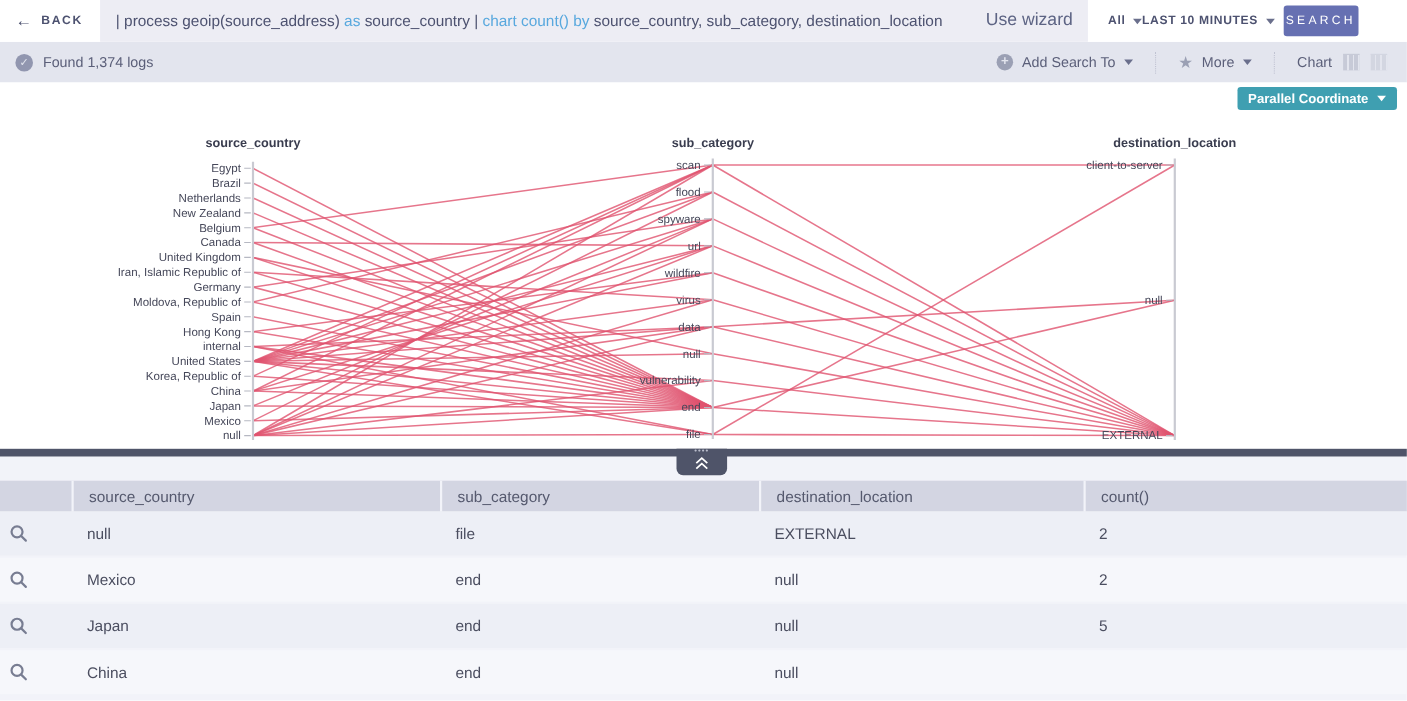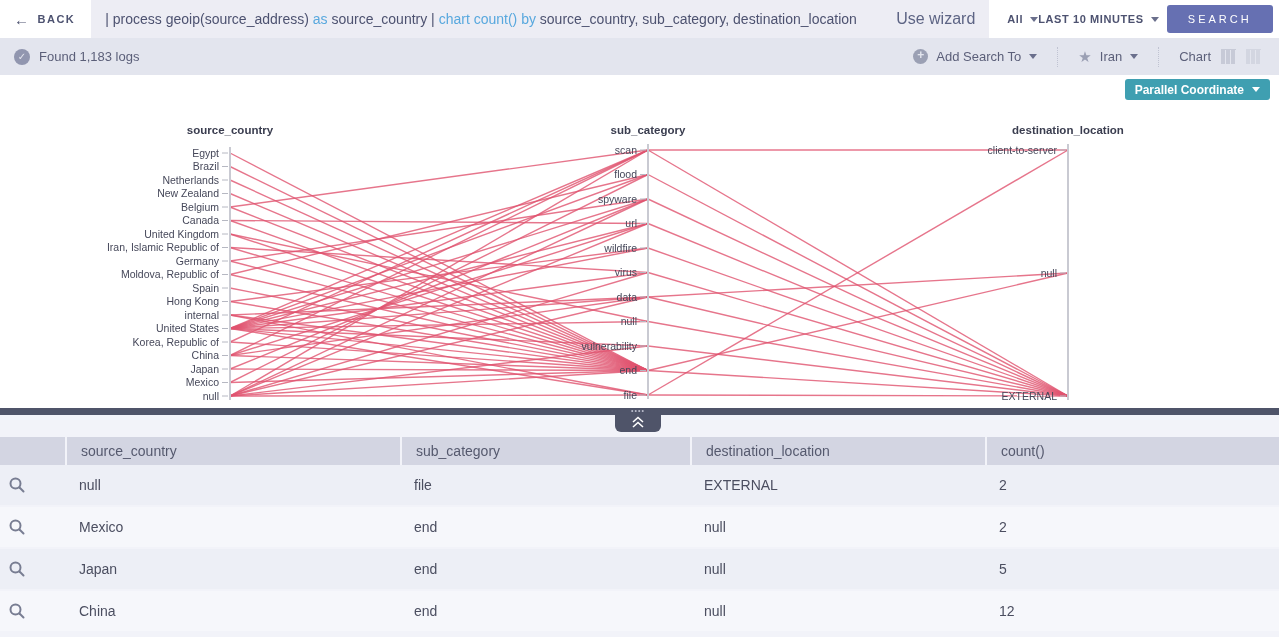--- a/index.html
+++ b/index.html
@@ -23,7 +23,7 @@
   .caret { width:0; height:0; border-left:4px solid transparent; border-right:4px solid transparent;
     border-top:5px solid #6a6f8c; display:inline-block; }
   .caret.white { border-top-color:#fff; }
-  .searchbtn { margin:5px 4px 5px 4px; width:106px; border:none; border-radius:3px;
+  .searchbtn { margin:5px 4px 5px 4px; width:68px; border:none; border-radius:3px;
     background:#6670b2; color:#fff; font-size:11px; letter-spacing:3px; cursor:pointer;
     font-family:"Liberation Sans", sans-serif; }
 

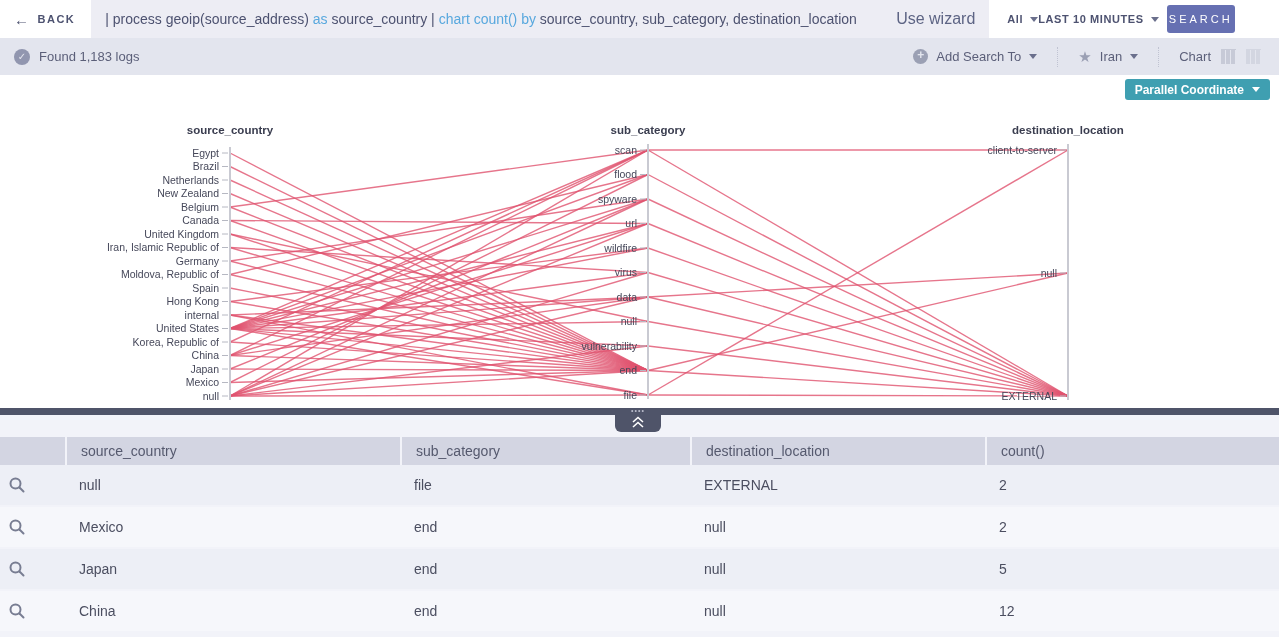--- a/index.html
+++ b/index.html
@@ -102,7 +102,7 @@
 <div class="toolbar2">
   <div class="status">
     <span class="checkicon">✓</span>
-    <span>Found 1,183 logs</span>
+    <span>Found 1,374 logs</span>
   </div>
   <div class="t2right">
     <div class="t2item">

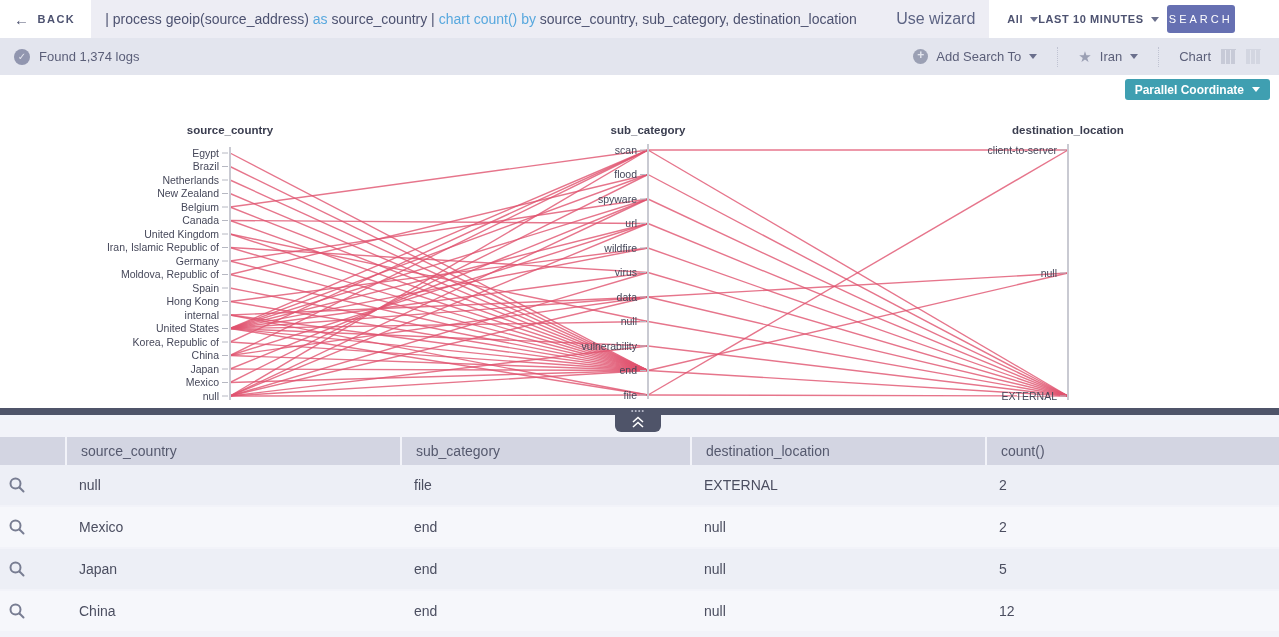--- a/index.html
+++ b/index.html
@@ -113,7 +113,7 @@
     <div class="vsep"></div>
     <div class="t2item">
       <span class="staricon">★</span>
-      <span>Iran</span>
+      <span>More</span>
       <span class="caret"></span>
     </div>
     <div class="vsep"></div>

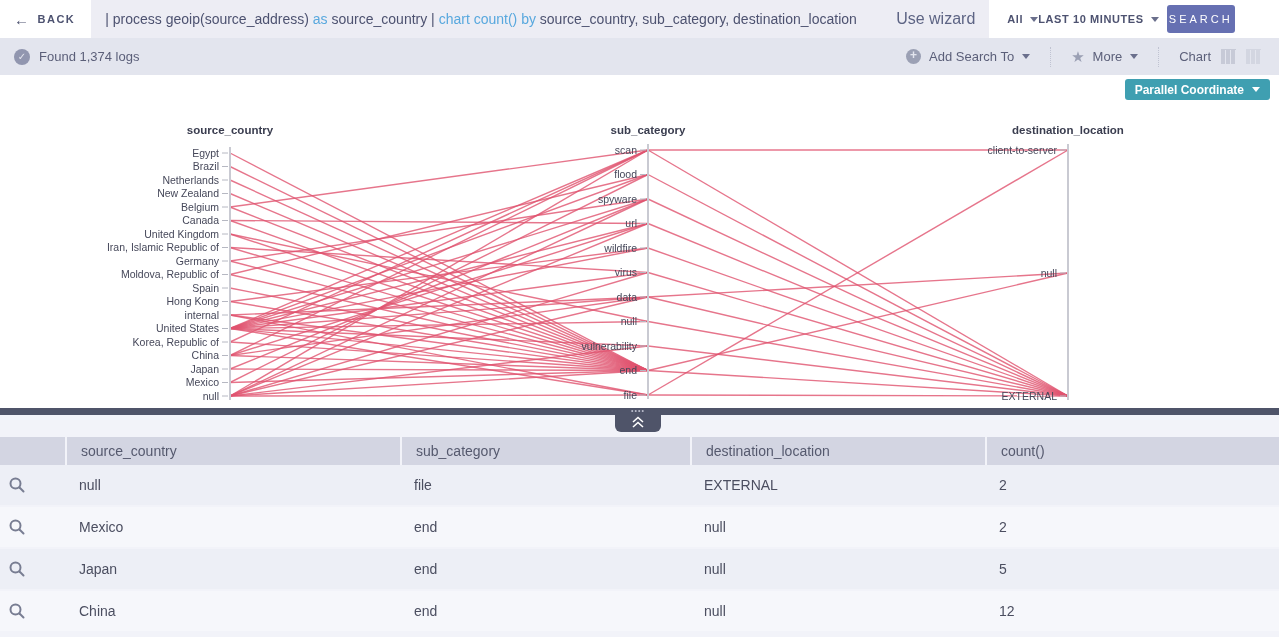--- a/index.html
+++ b/index.html
@@ -337,7 +337,6 @@
         <div class="cell">China</div>
         <div class="cell">end</div>
         <div class="cell">null</div>
-        <div class="cell">12</div>
       </div>
     </div>
 </div>

